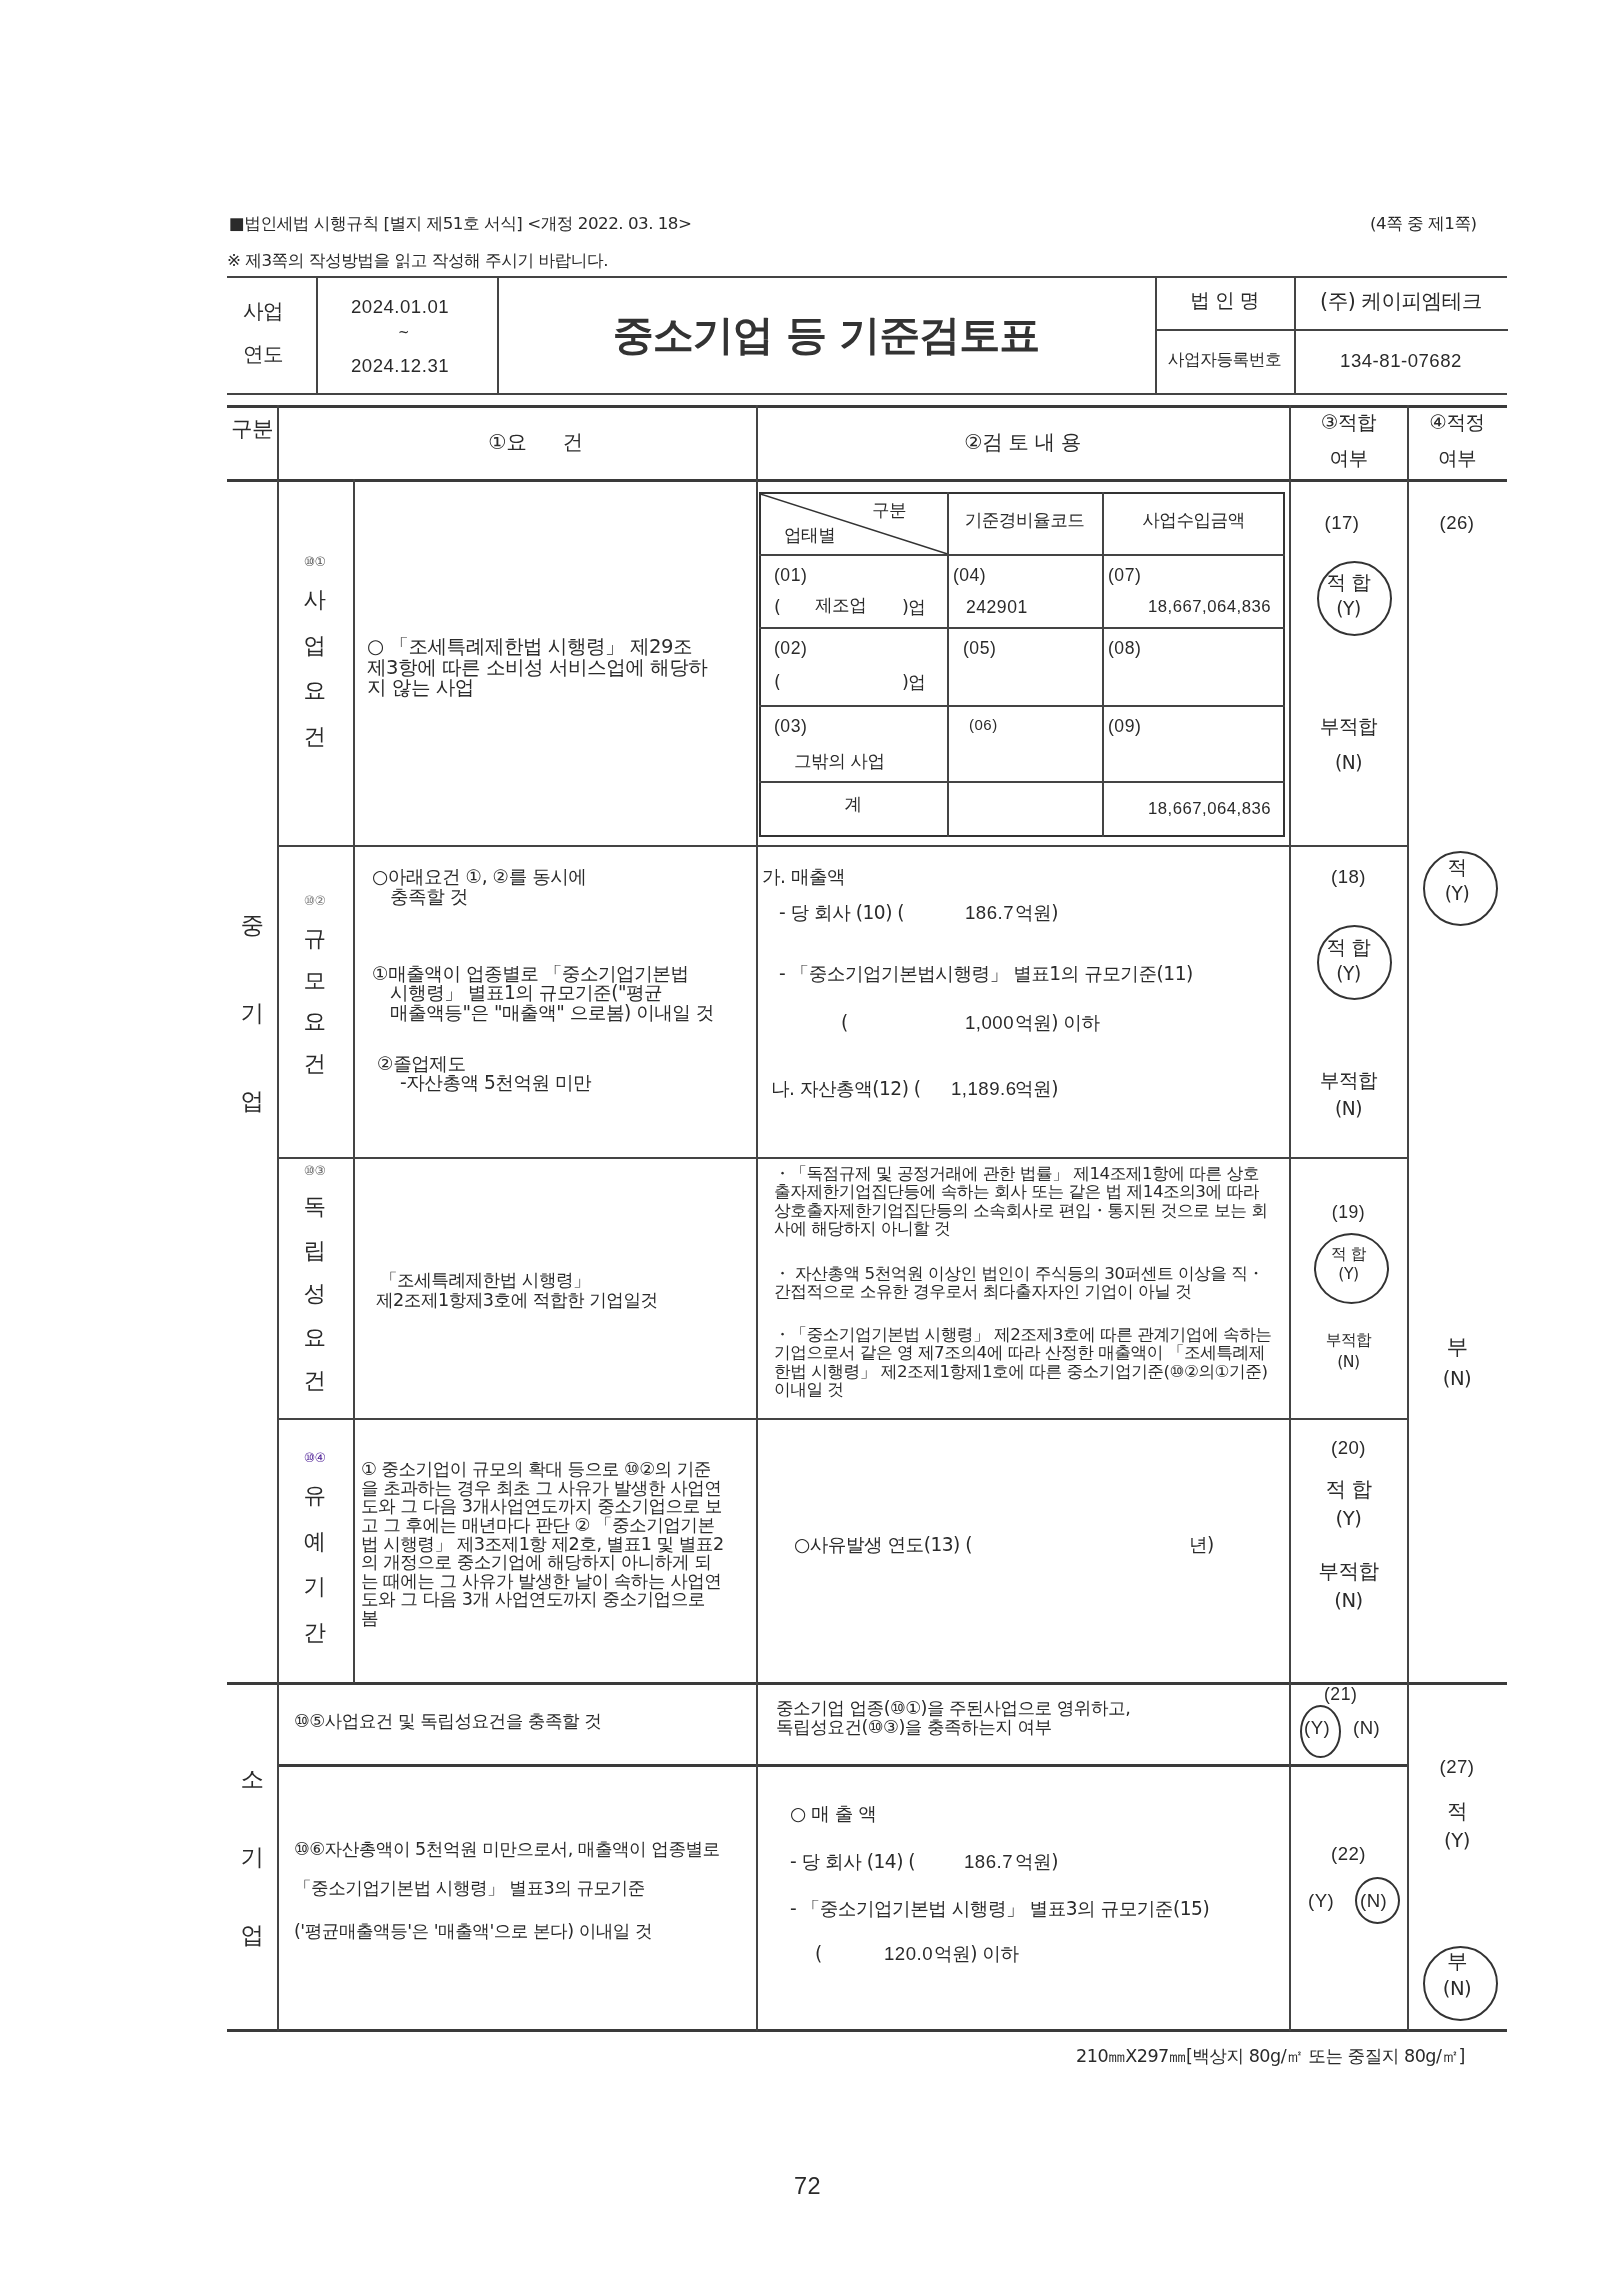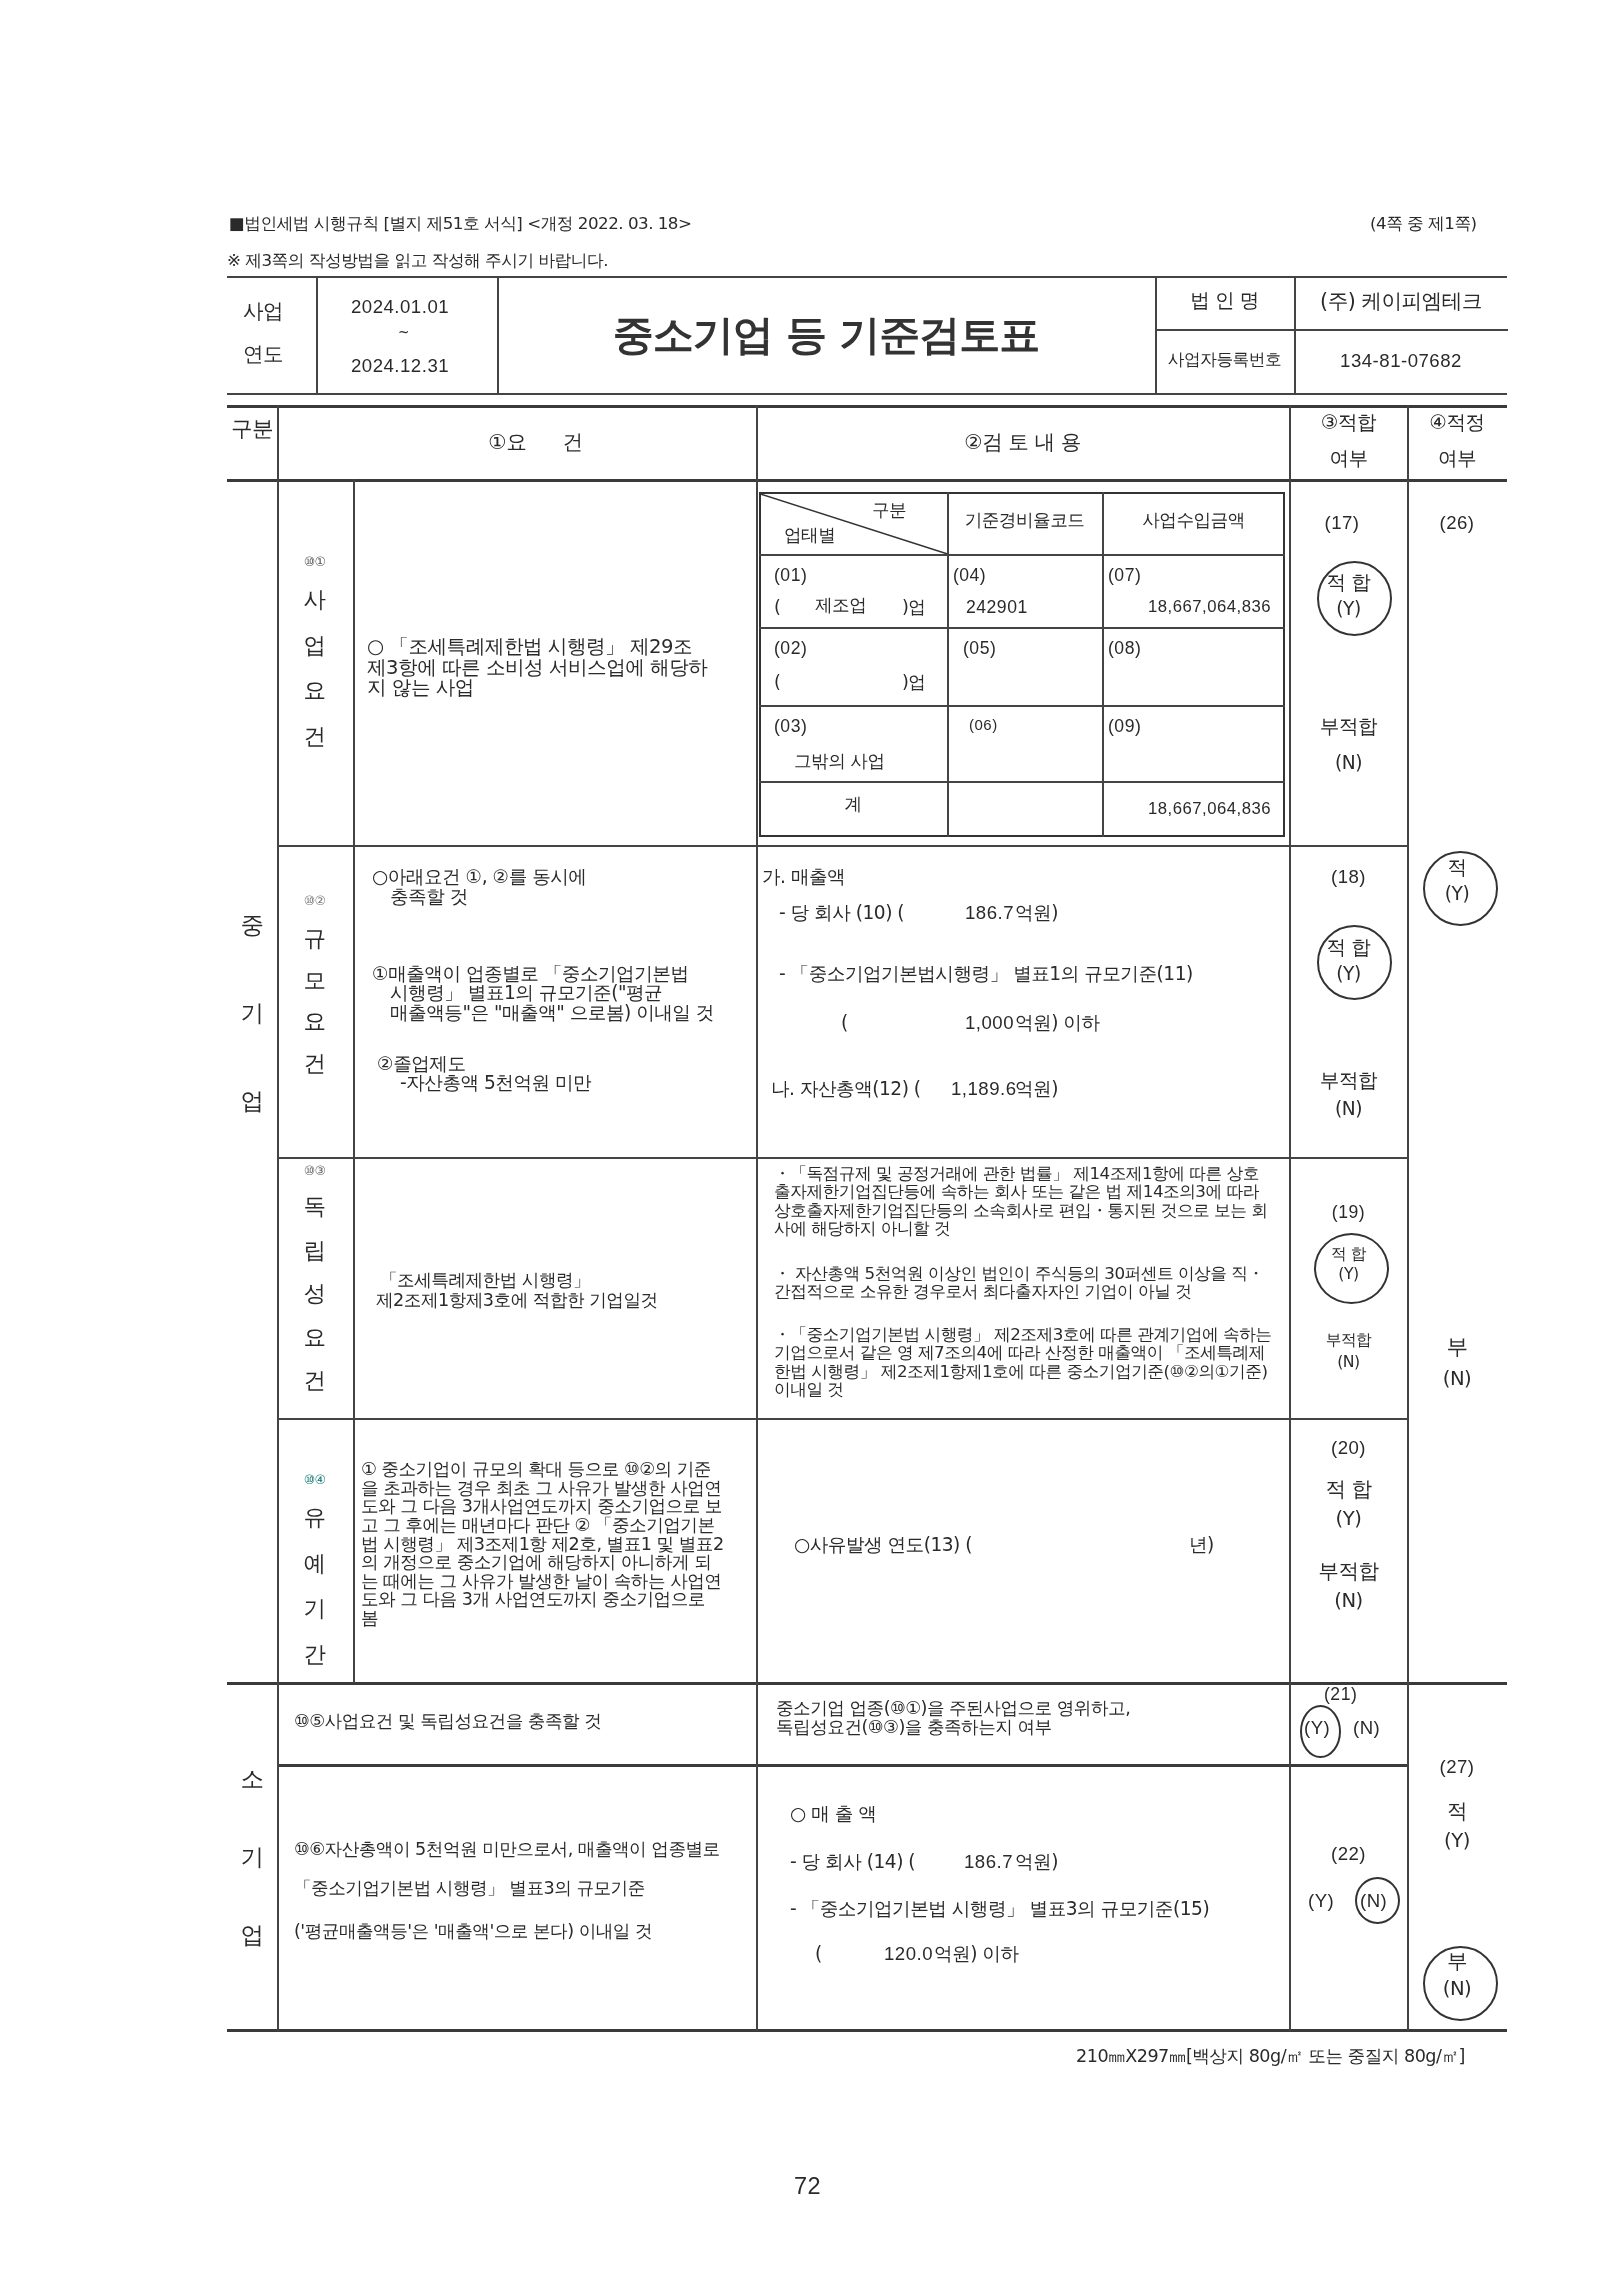--- a/index.html
+++ b/index.html
@@ -234,7 +234,7 @@
 </div>
 
 <div class="abs center" style="left:277px;top:1451px;width:75px;">
-  <div class="txt" style="font-size:12.7px;color:#0f766e;margin-top:22px;">⑩④</div>
+  <div class="txt" style="font-size:12.7px;color:#4c1d95;">⑩④</div>
   <div class="txt" style="font-size:22.5px;margin-top:17.6px;">유</div>
   <div class="txt" style="font-size:22.5px;margin-top:19.6px;">예</div>
   <div class="txt" style="font-size:22.5px;margin-top:19.6px;">기</div>

